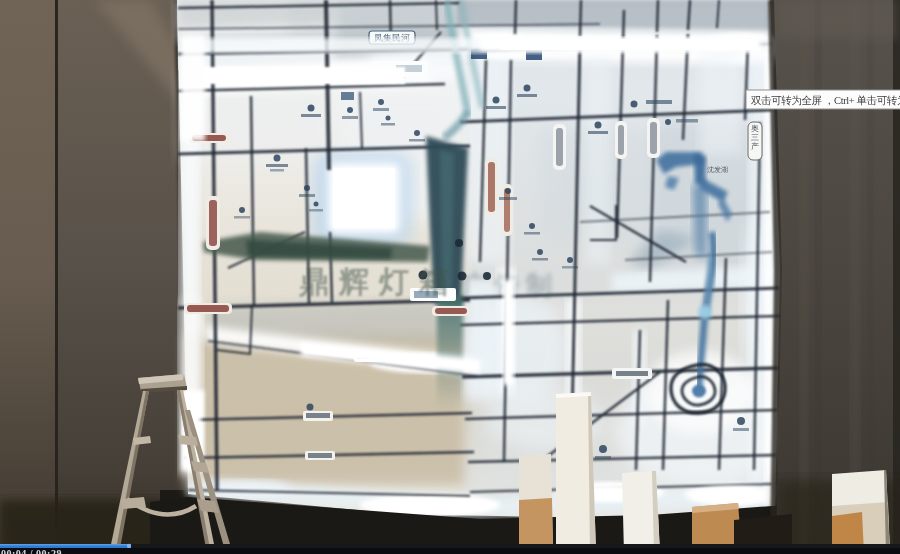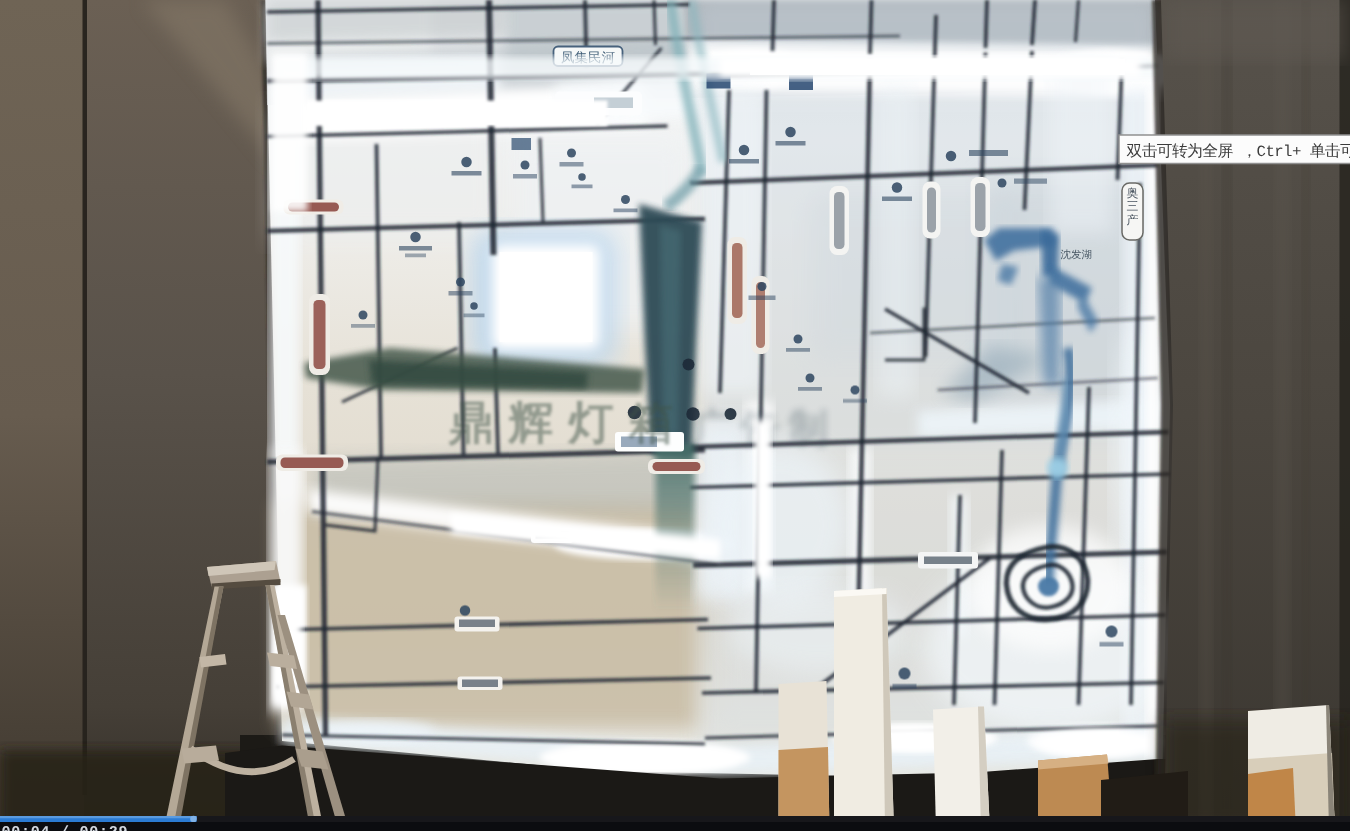--- a/index.html
+++ b/index.html
@@ -3,7 +3,7 @@
 <meta charset="utf-8">
 <style>
   html,body{margin:0;padding:0;background:#000;}
-  #stage{position:relative;width:900px;height:554px;overflow:hidden;background:#4c463e;font-family:Liberation Mono, monospace;}
+  #stage{position:relative;width:900px;height:554px;overflow:hidden;background:#4c463e;font-family:Liberation Serif, serif;}
   svg{display:block;}
 </style>
 </head>

